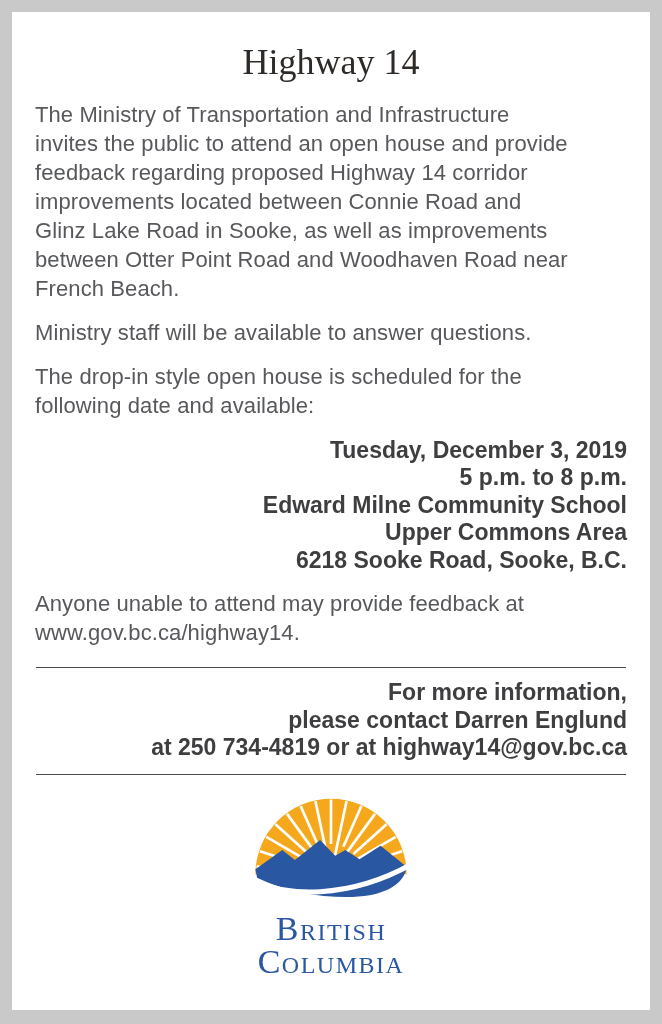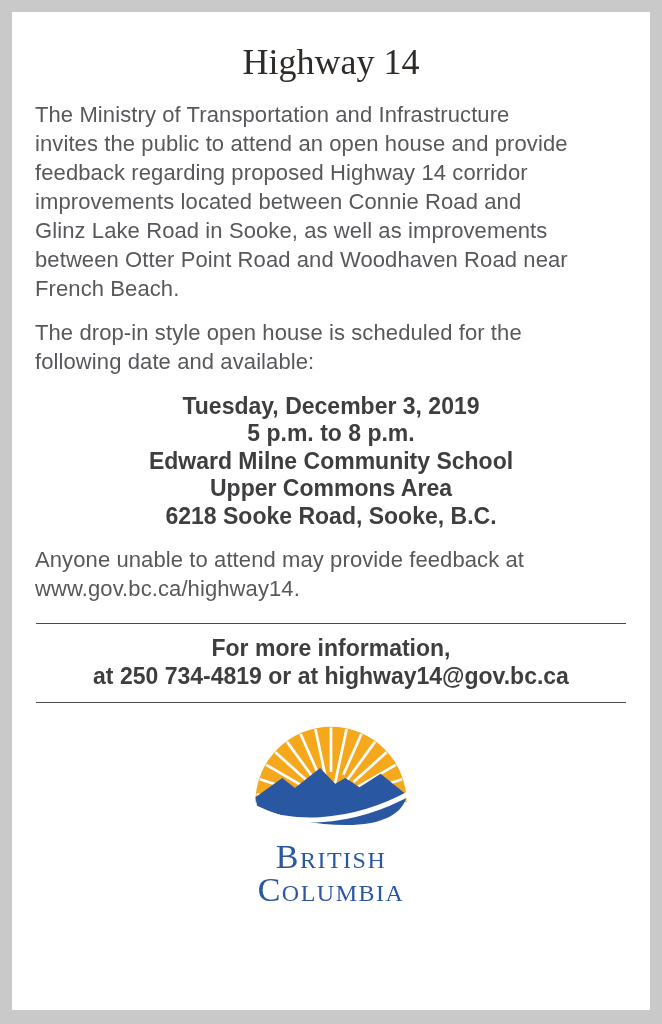--- a/index.html
+++ b/index.html
@@ -108,6 +108,7 @@
 between Otter Point Road and Woodhaven Road near
 French Beach.</p>
 
+    <p class="body">Ministry staff will be available to answer questions.</p>
 
     <p class="body">The drop-in style open house is scheduled for the
 following date and available:</p>

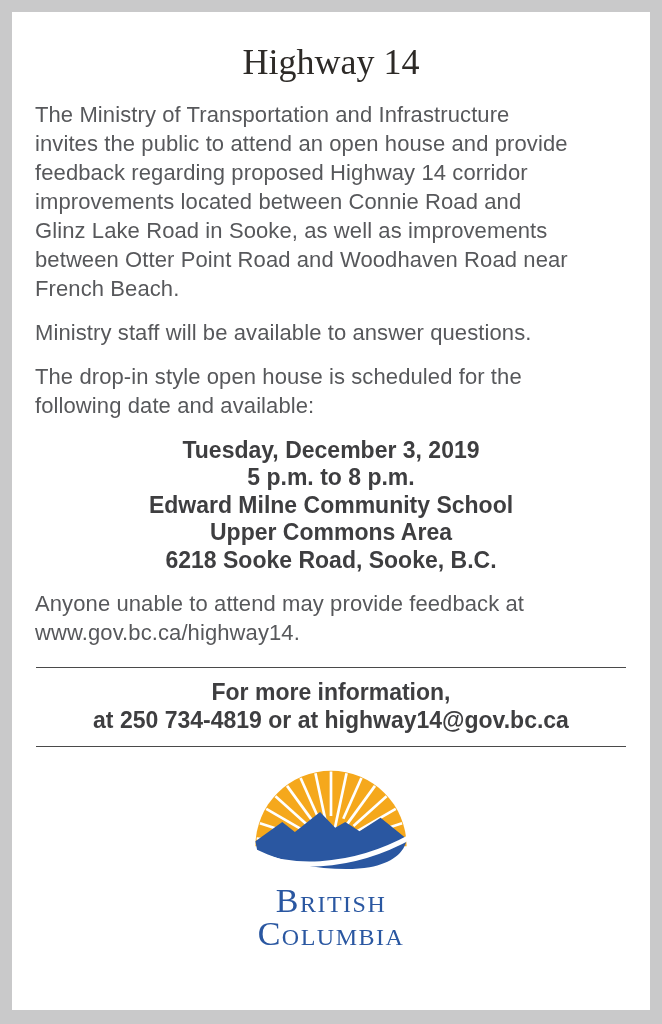--- a/index.html
+++ b/index.html
@@ -58,7 +58,7 @@
   }
   p.first{margin-top:17px;}
   .center-bold{
-    text-align:center;
+    text-align:right;
     font-weight:bold;
     font-size:23px;
     line-height:27.5px;

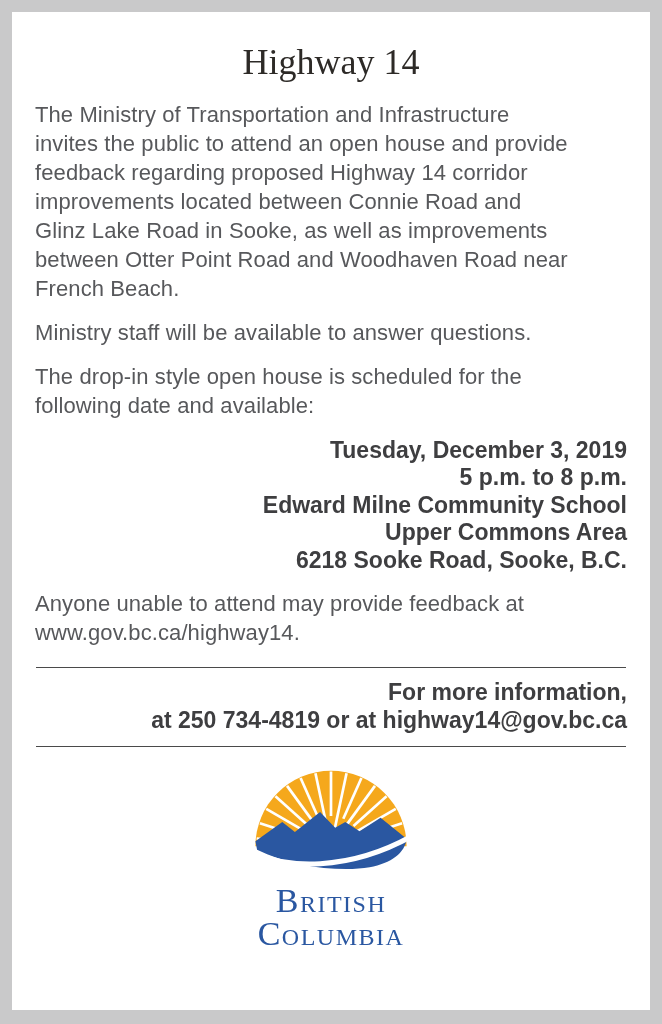--- a/index.html
+++ b/index.html
@@ -128,6 +128,7 @@
 
     <div class="center-bold contact">
       <div>For more information,</div>
+      <div>please contact Darren Englund</div>
       <div>at 250 734-4819 or at highway14@gov.bc.ca</div>
     </div>
 

